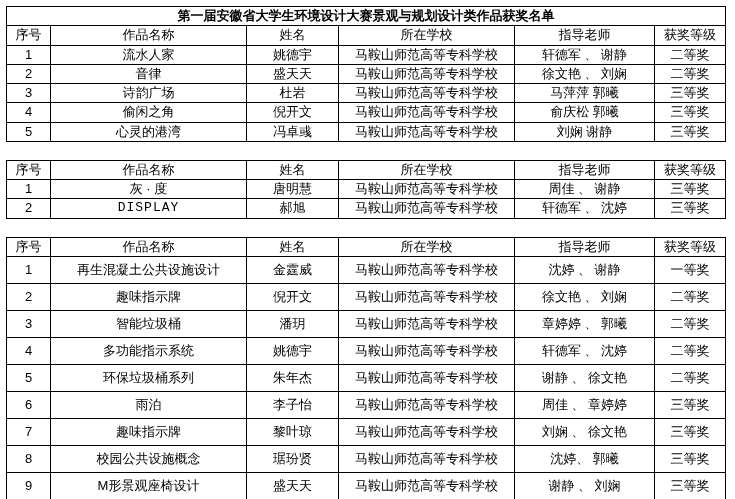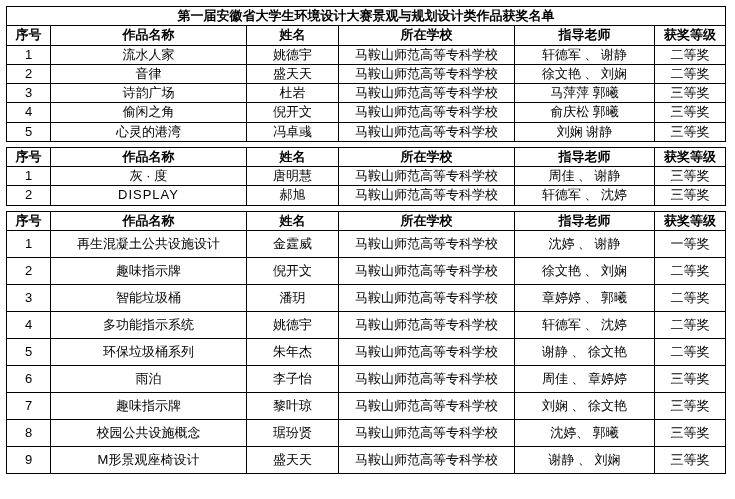--- a/index.html
+++ b/index.html
@@ -23,7 +23,7 @@
     border-collapse: collapse;
     width: 719px;
     table-layout: fixed;
-    margin-bottom: 5px;
+    margin-bottom: 18px;
   }
   table.award-table td, table.award-table th {
     border: 1px solid #000000;

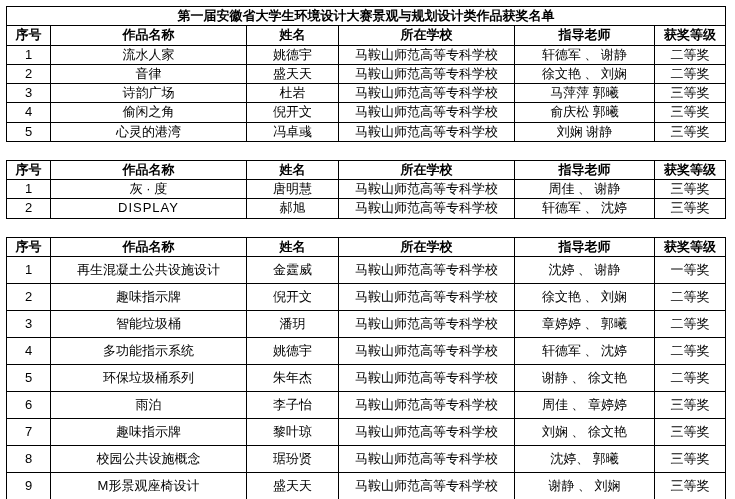--- a/index.html
+++ b/index.html
@@ -42,7 +42,7 @@
     letter-spacing: 0px;
   }
   .head-cell {
-    font-weight: bold;
+    font-weight: normal;
     font-size: 13px;
     padding: 2px;
   }

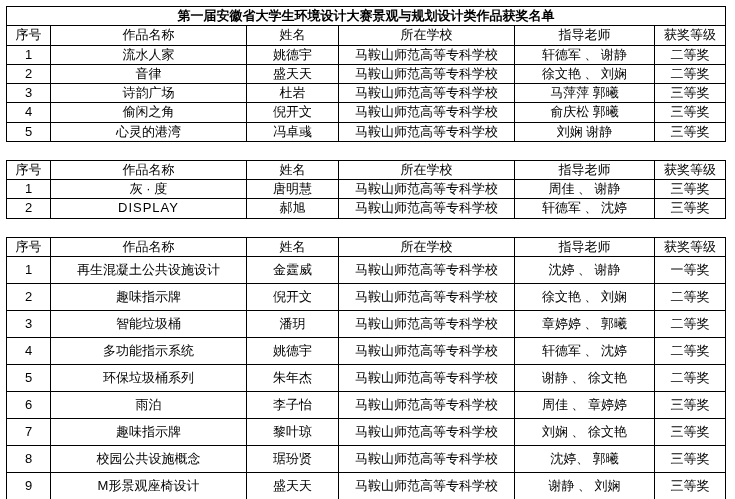--- a/index.html
+++ b/index.html
@@ -55,7 +55,7 @@
 
   .row-tall td { height: 22px; }
   .t3 td.body-cell { height: 24px; }
-  .mono { font-family: Liberation Sans, sans-serif; letter-spacing: 1px; }
+  .mono { font-family: Liberation Mono, monospace; letter-spacing: 1px; }
 </style>
 </head>
 <body>

